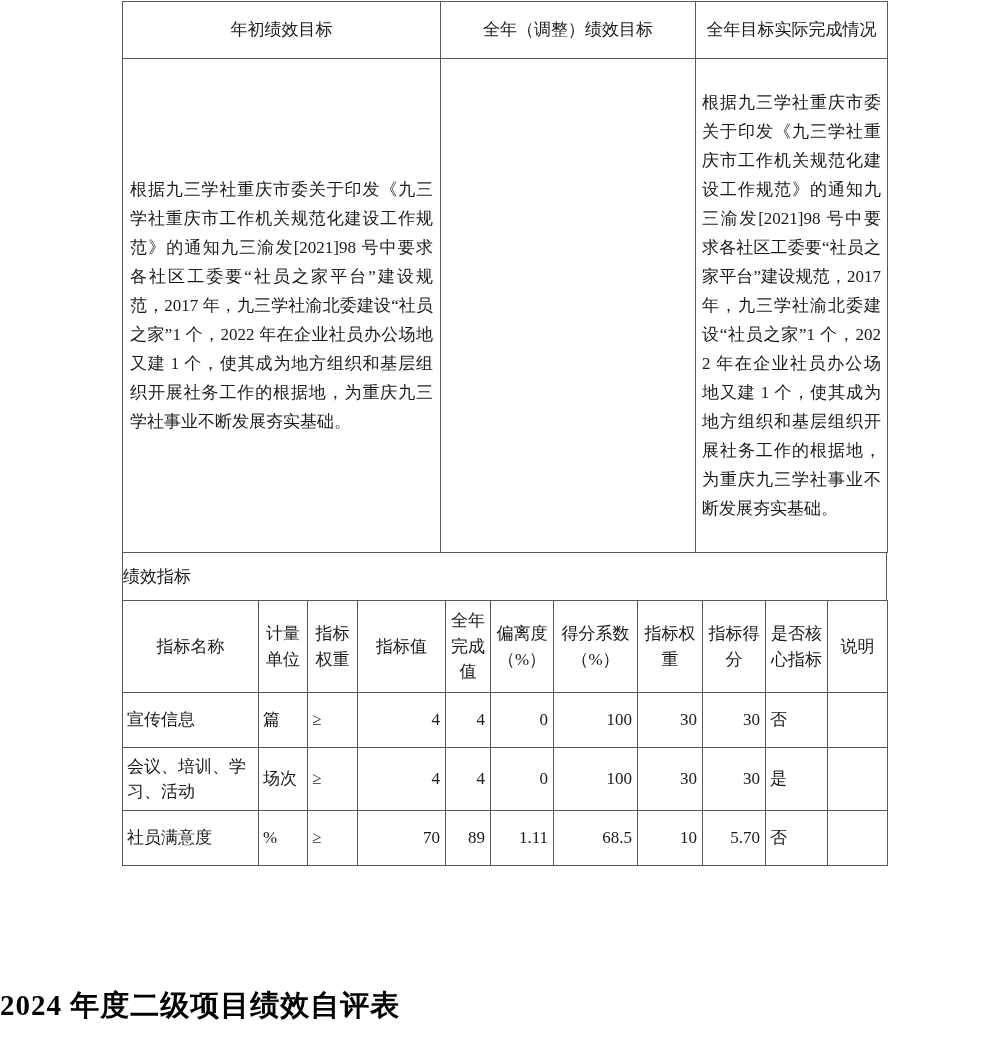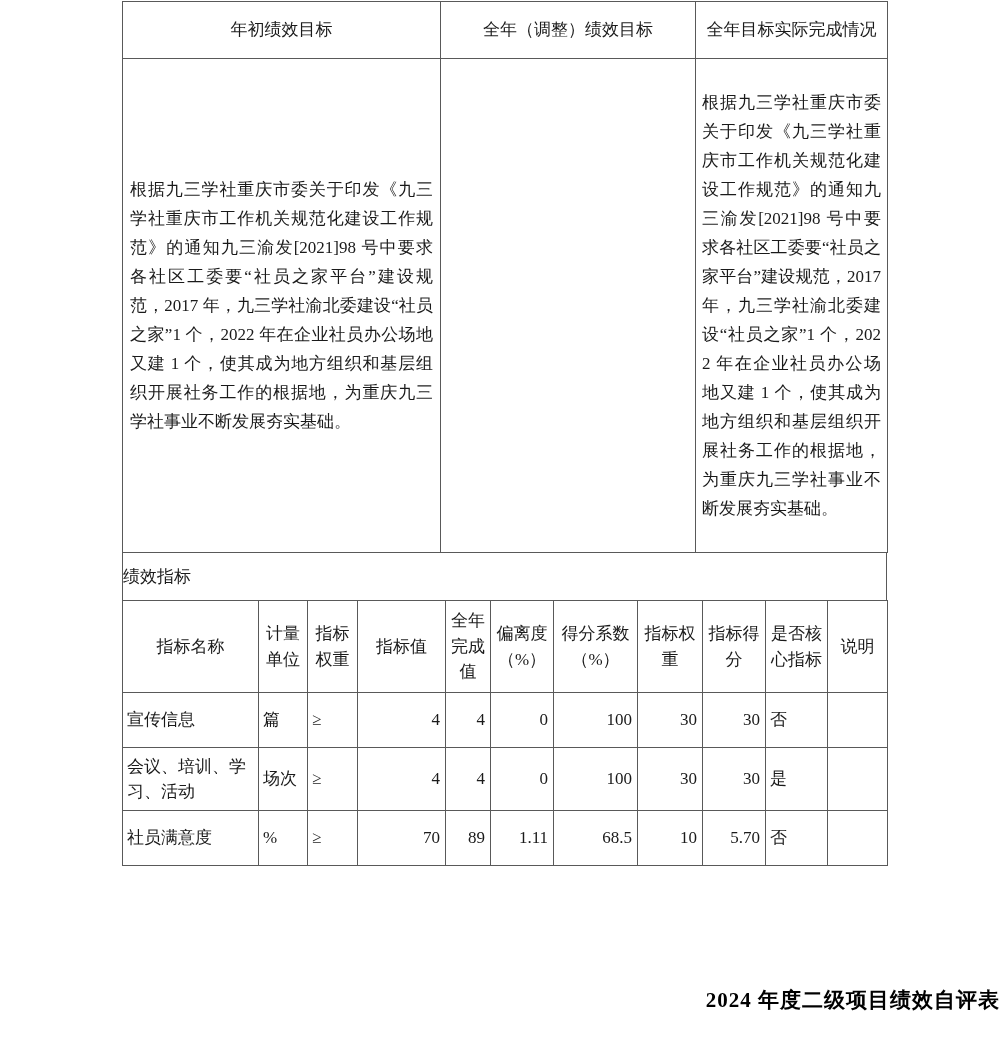--- a/index.html
+++ b/index.html
@@ -35,7 +35,7 @@
   td.txt { text-align:left; padding-left:4px; }
   .page-title {
     position:absolute; top:986px; left:0; width:1000px;
-    text-align:right; font-weight:bold; font-size:21px;
+    text-align:left; font-weight:bold; font-size:29px;
     letter-spacing:1px; color:#000;
   }
 </style>

